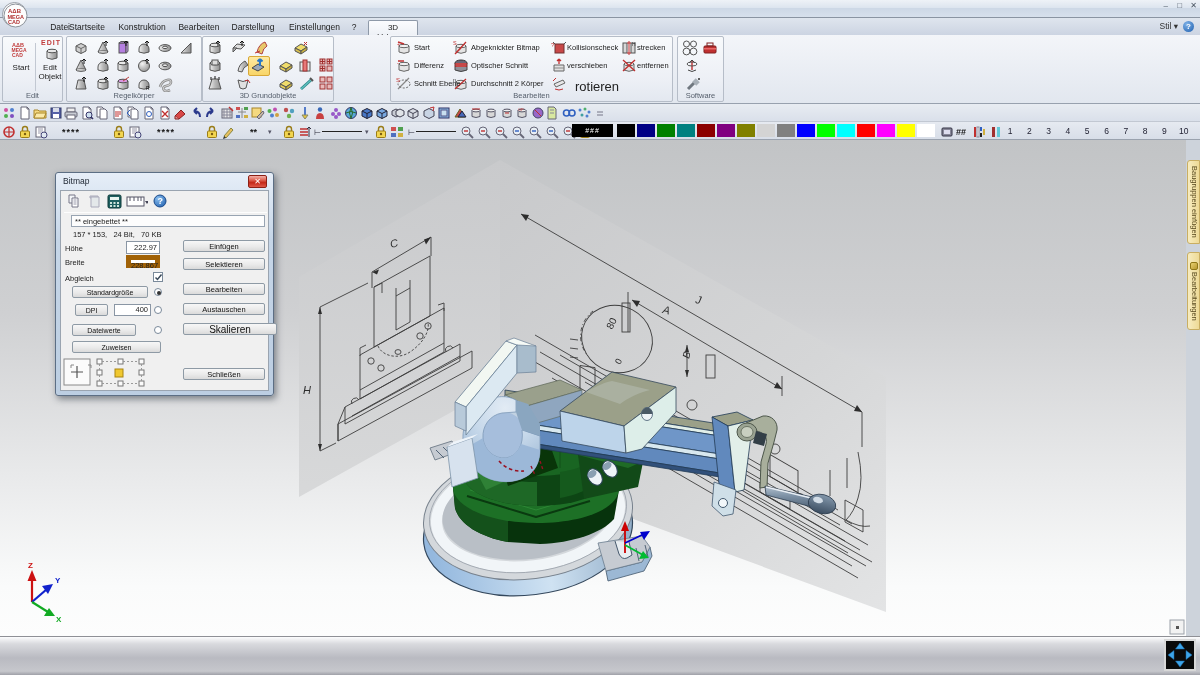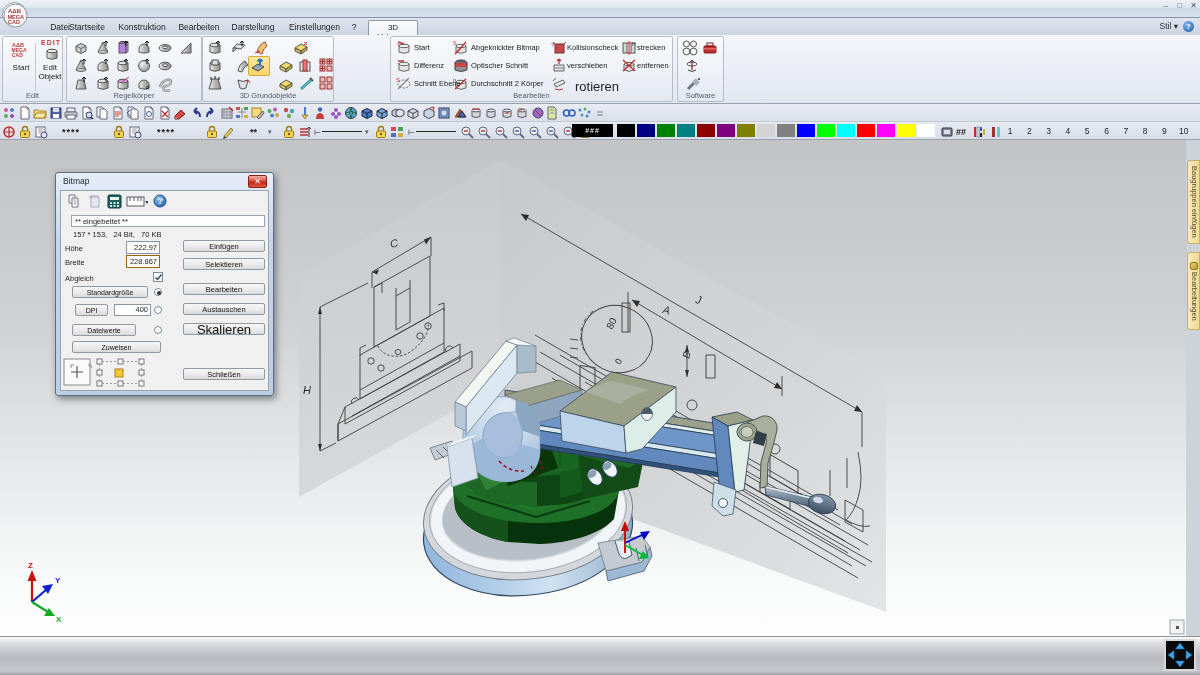--- a/index.html
+++ b/index.html
@@ -994,7 +994,7 @@
       <div style="position:absolute;left:4px;top:53px;font-size:7.5px;color:#222;">Höhe</div>
       <div style="position:absolute;left:65px;top:50px;width:34px;height:13px;background:#fff;border:1px solid #8a96a4;font-size:7.5px;color:#222;text-align:right;padding:1px 2px 0 0;">222.97</div>
       <div style="position:absolute;left:4px;top:67px;font-size:7.5px;color:#222;">Breite</div>
-      <div style="position:absolute;left:65px;top:64px;width:34px;height:13px;background:#fff;border:1px solid #a16207;font-size:7.5px;color:#222;text-align:right;padding:1px 2px 0 0;">228.867</div>
+      <div style="position:absolute;left:65px;top:64px;width:34px;height:13px;background:#fff;border:5px solid #a16207;font-size:7.5px;color:#222;text-align:right;padding:1px 2px 0 0;">228.867</div>
       <div style="position:absolute;left:4px;top:83px;font-size:7.5px;color:#222;">Abgleich</div>
       <div style="position:absolute;left:92px;top:81px;width:10px;height:10px;background:#fff;border:1px solid #7a8a9a;"><svg width="9" height="9" viewBox="0 0 9 9">
           <path d="M1.5,4.5 L3.5,6.5 L7.5,1.5" fill="none" stroke="#3a4a5a" stroke-width="1.5"></path>

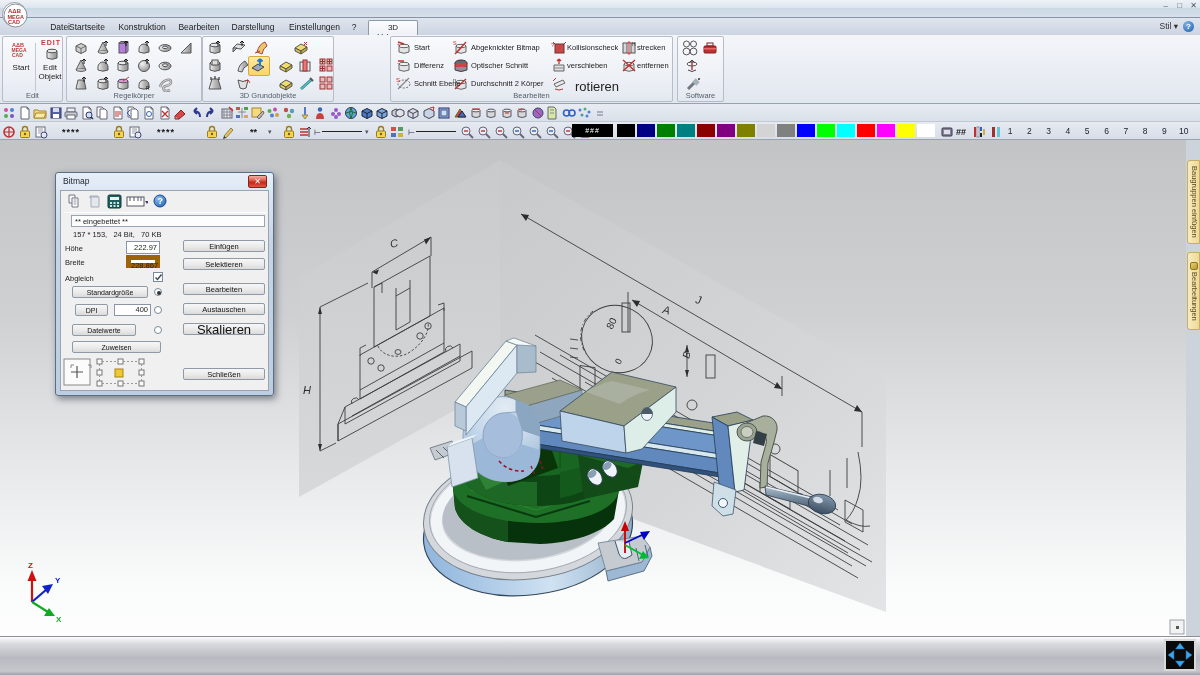--- a/index.html
+++ b/index.html
@@ -1029,7 +1029,7 @@
       <div class="btn" style="left:122px;top:67px;width:82px;height:12px;line-height:11px;font-size:7.5px;">Selektieren</div>
       <div class="btn" style="left:122px;top:92px;width:82px;height:12px;line-height:11px;font-size:7.5px;">Bearbeiten</div>
       <div class="btn" style="left:122px;top:112px;width:82px;height:12px;line-height:11px;font-size:7.5px;">Austauschen</div>
-      <div class="btn" style="left:122px;top:132px;width:82px;height:12px;line-height:11px;font-size:13px;">Skalieren</div>
+      <div class="btn" style="left:122px;top:132px;width:94px;height:12px;line-height:11px;font-size:10px;">Skalieren</div>
       <div class="btn" style="left:122px;top:177px;width:82px;height:12px;line-height:11px;font-size:7.5px;">Schließen</div>
     </div>
 </div>

